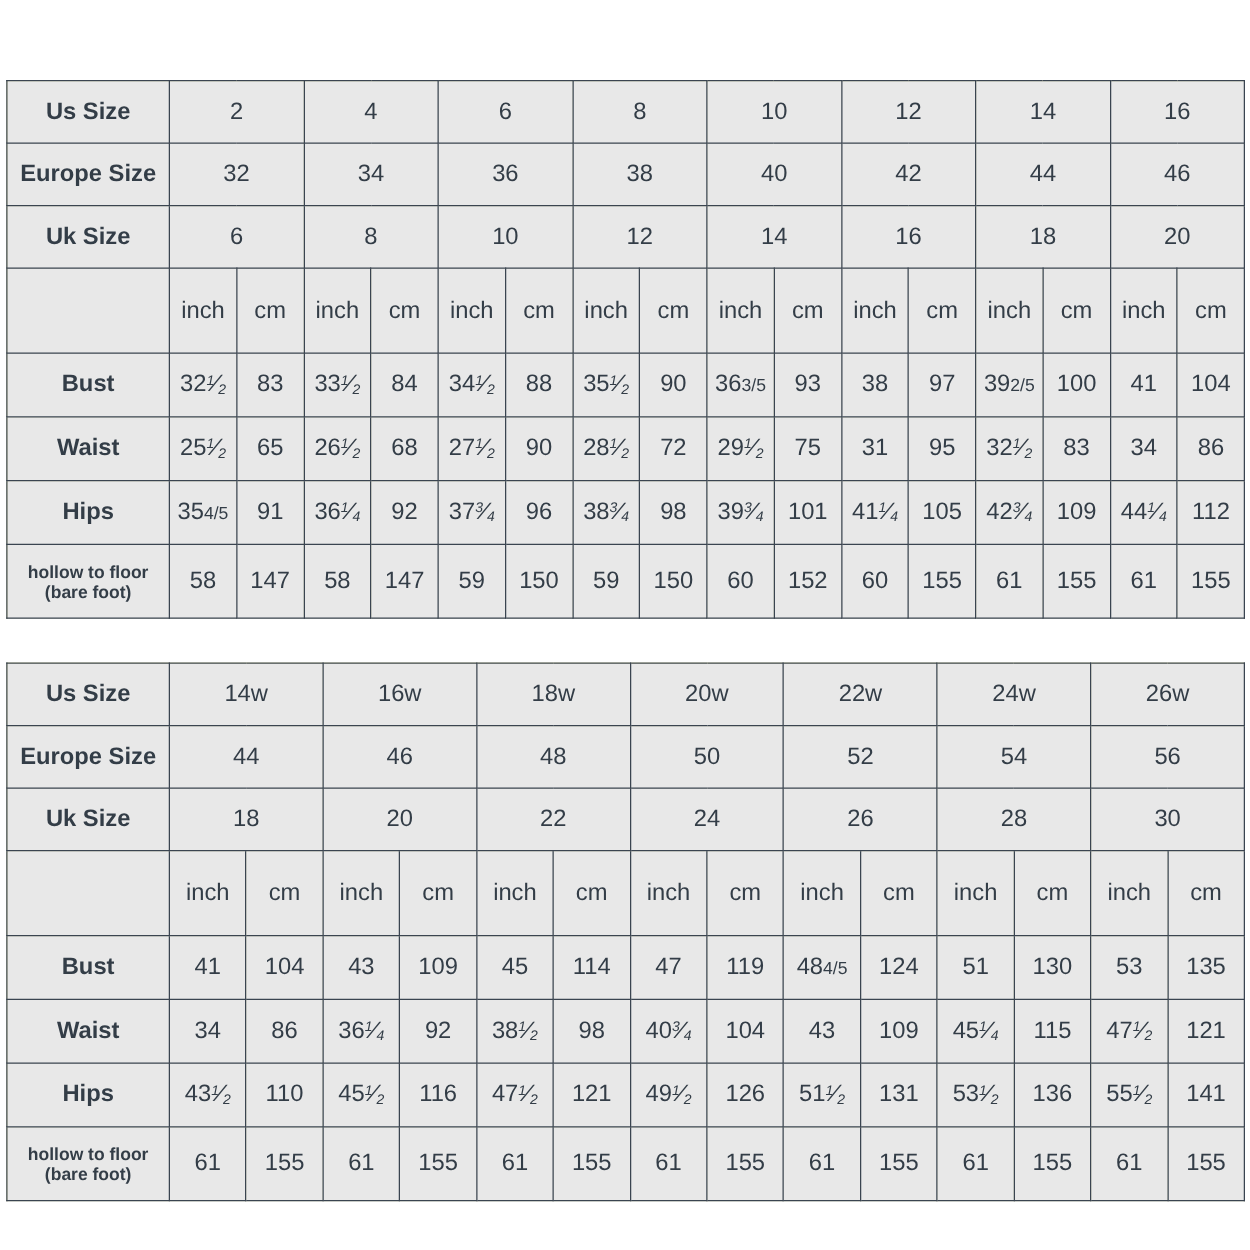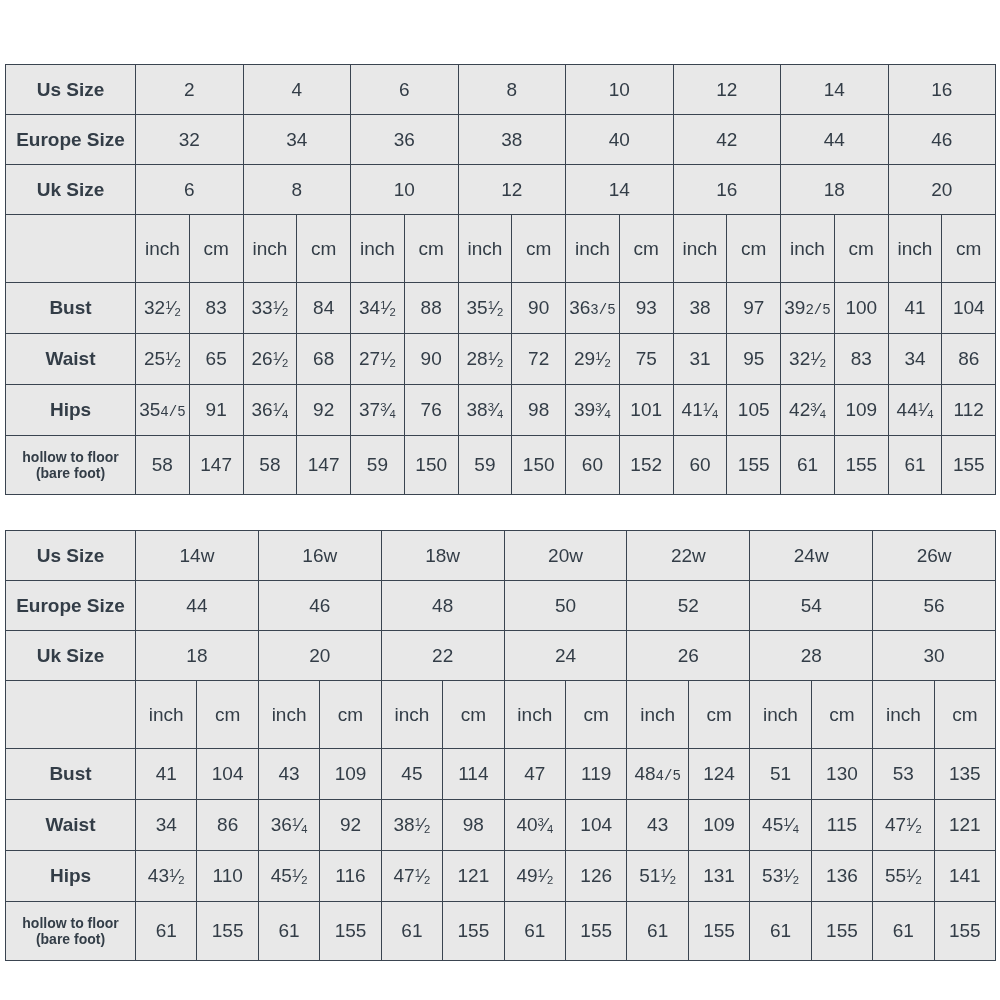--- a/index.html
+++ b/index.html
@@ -86,6 +86,7 @@
     font-size: 0.95em;
     white-space: nowrap;
     vertical-align: baseline;
+    font-style: italic;
   }
   .frac-stack sup {
     font-size: 0.62em;

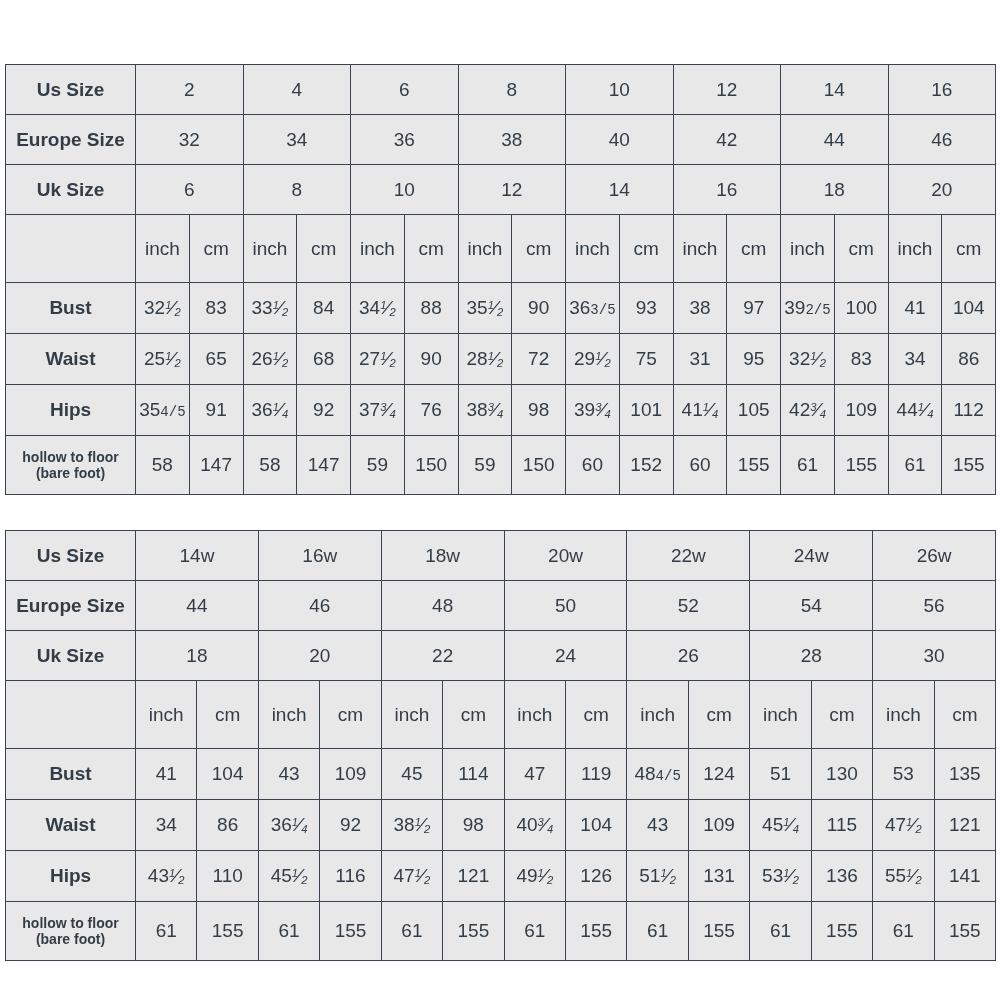--- a/index.html
+++ b/index.html
@@ -107,7 +107,6 @@
     font-size: 0.74em;
     white-space: nowrap;
     vertical-align: baseline;
-    font-family: Liberation Mono, monospace;
   }
 
   .cellnum { white-space: nowrap; }

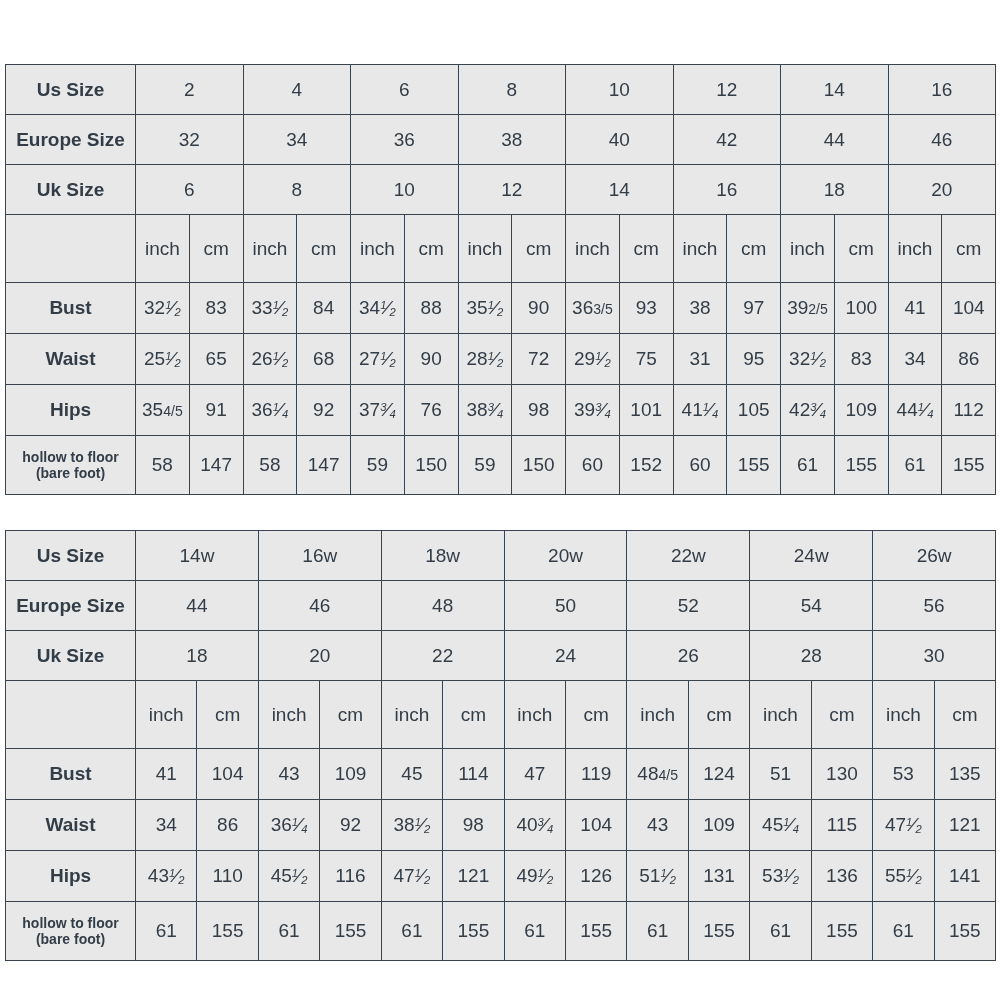--- a/index.html
+++ b/index.html
@@ -235,7 +235,7 @@
             <td class="cellnum">36<span class="frac-stack"><sup>1</sup><span class="sl">⁄</span><sub>4</sub></span></td>
             <td class="cellnum blue">92</td>
             <td class="cellnum">37<span class="frac-stack"><sup>3</sup><span class="sl">⁄</span><sub>4</sub></span></td>
-            <td class="cellnum blue">76</td>
+            <td class="cellnum blue">96</td>
             <td class="cellnum">38<span class="frac-stack"><sup>3</sup><span class="sl">⁄</span><sub>4</sub></span></td>
             <td class="cellnum blue">98</td>
             <td class="cellnum">39<span class="frac-stack"><sup>3</sup><span class="sl">⁄</span><sub>4</sub></span></td>

